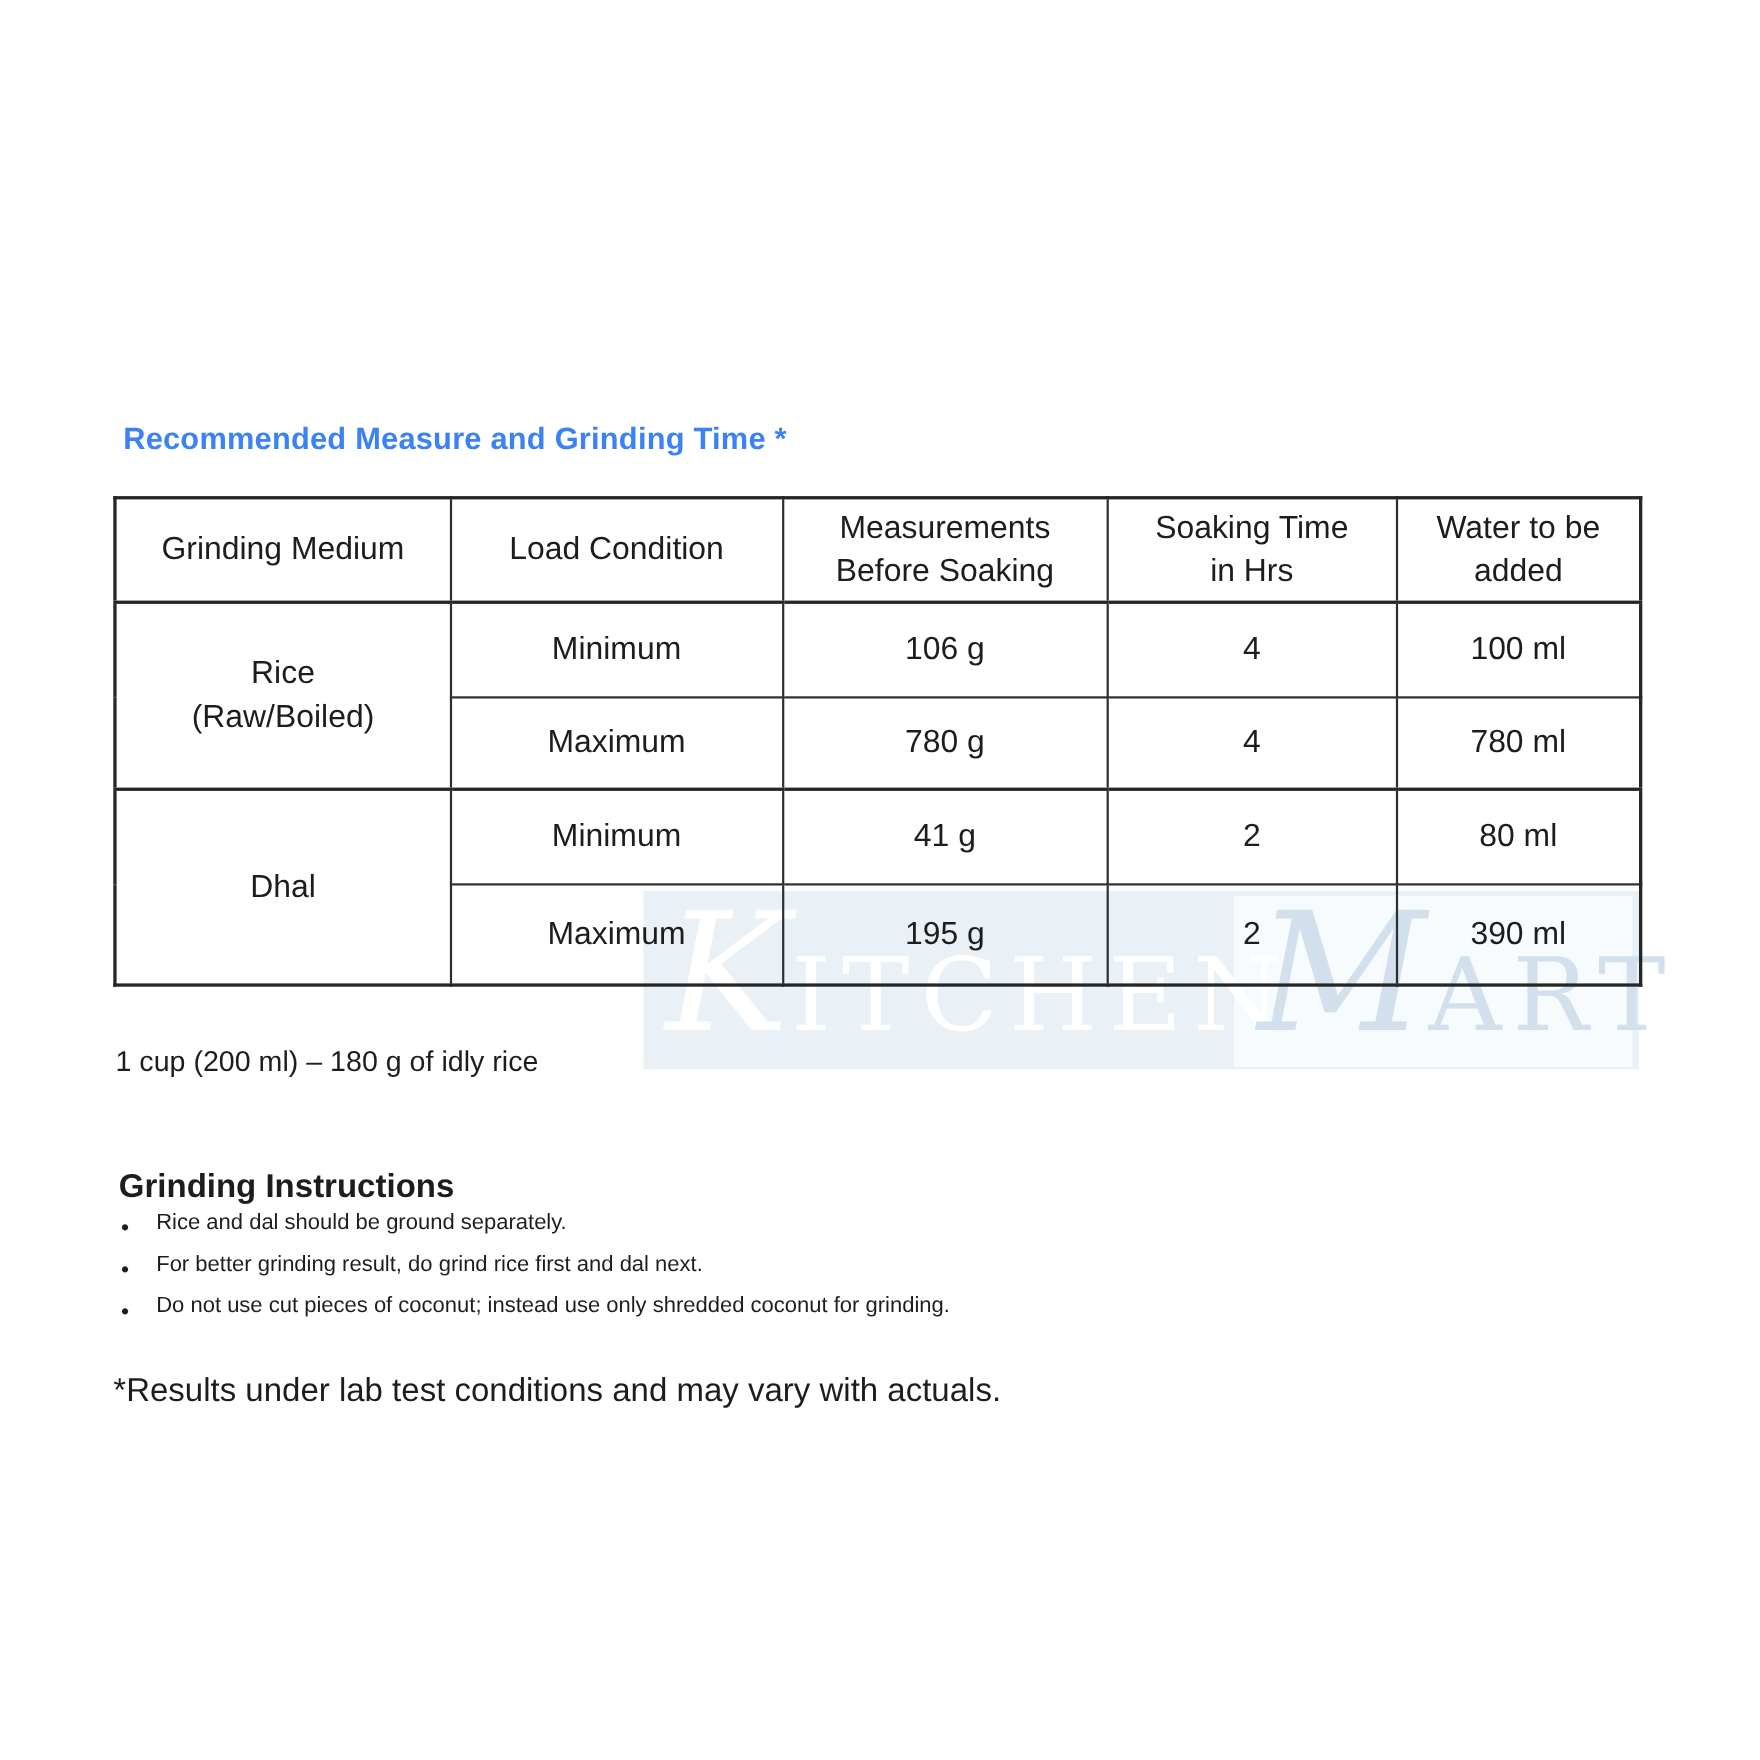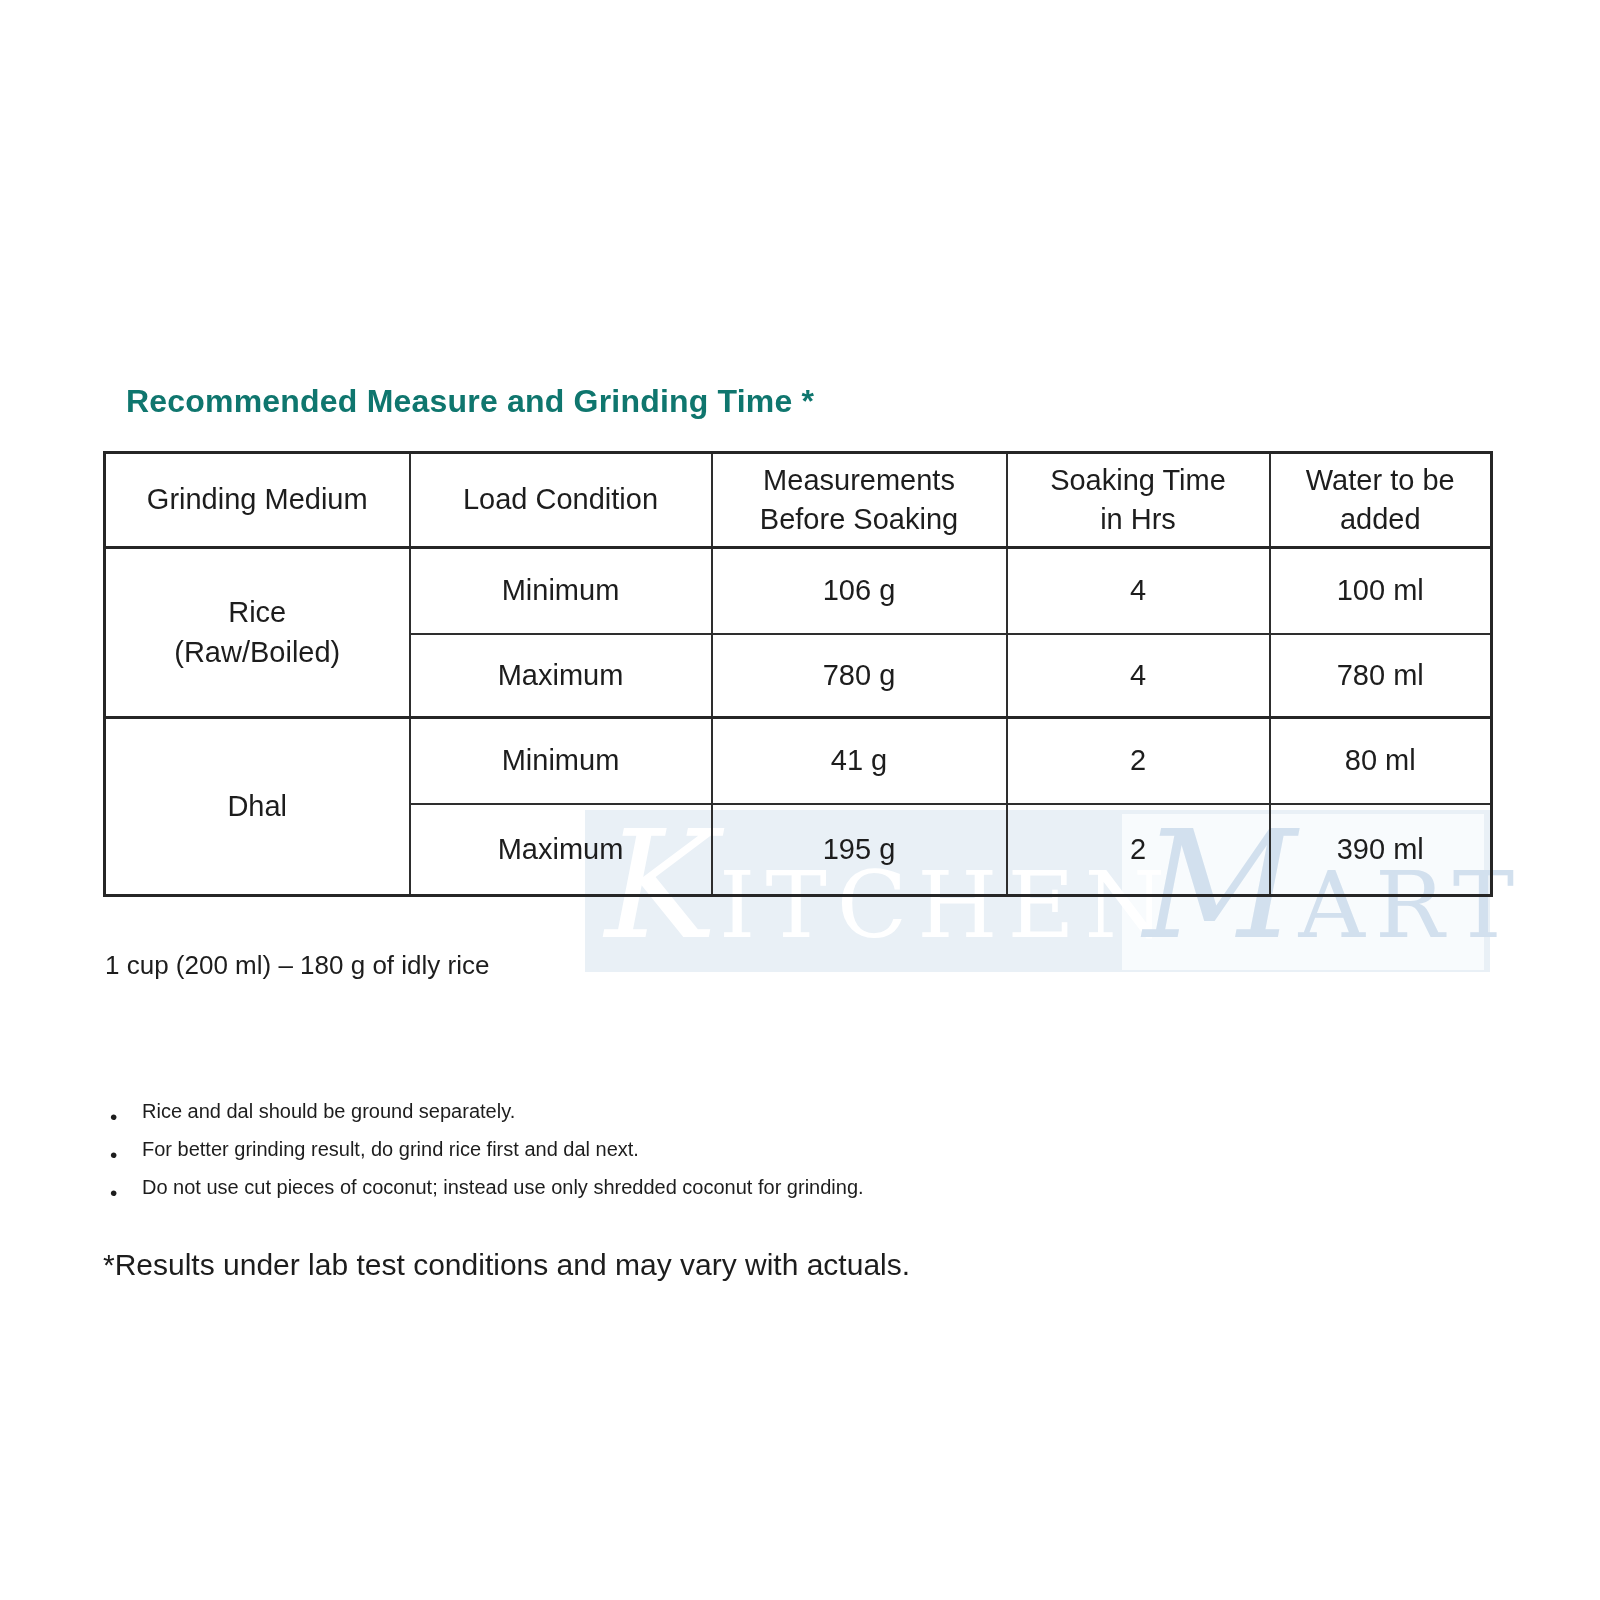--- a/index.html
+++ b/index.html
@@ -21,8 +21,8 @@
   .wm-rest{font-size:92px;letter-spacing:10px;}
 
   
-  .title{position:absolute;left:126px;top:383px;font-size:32px;font-weight:700;
-    color:#0f766e;z-index:3;letter-spacing:0.2px;}
+  .title{position:absolute;left:112px;top:383px;font-size:28px;font-weight:700;
+    color:#3b82f6;z-index:3;letter-spacing:0.2px;}
 
   
   table.grind{position:absolute;left:103px;top:451px;width:1387px;z-index:2;

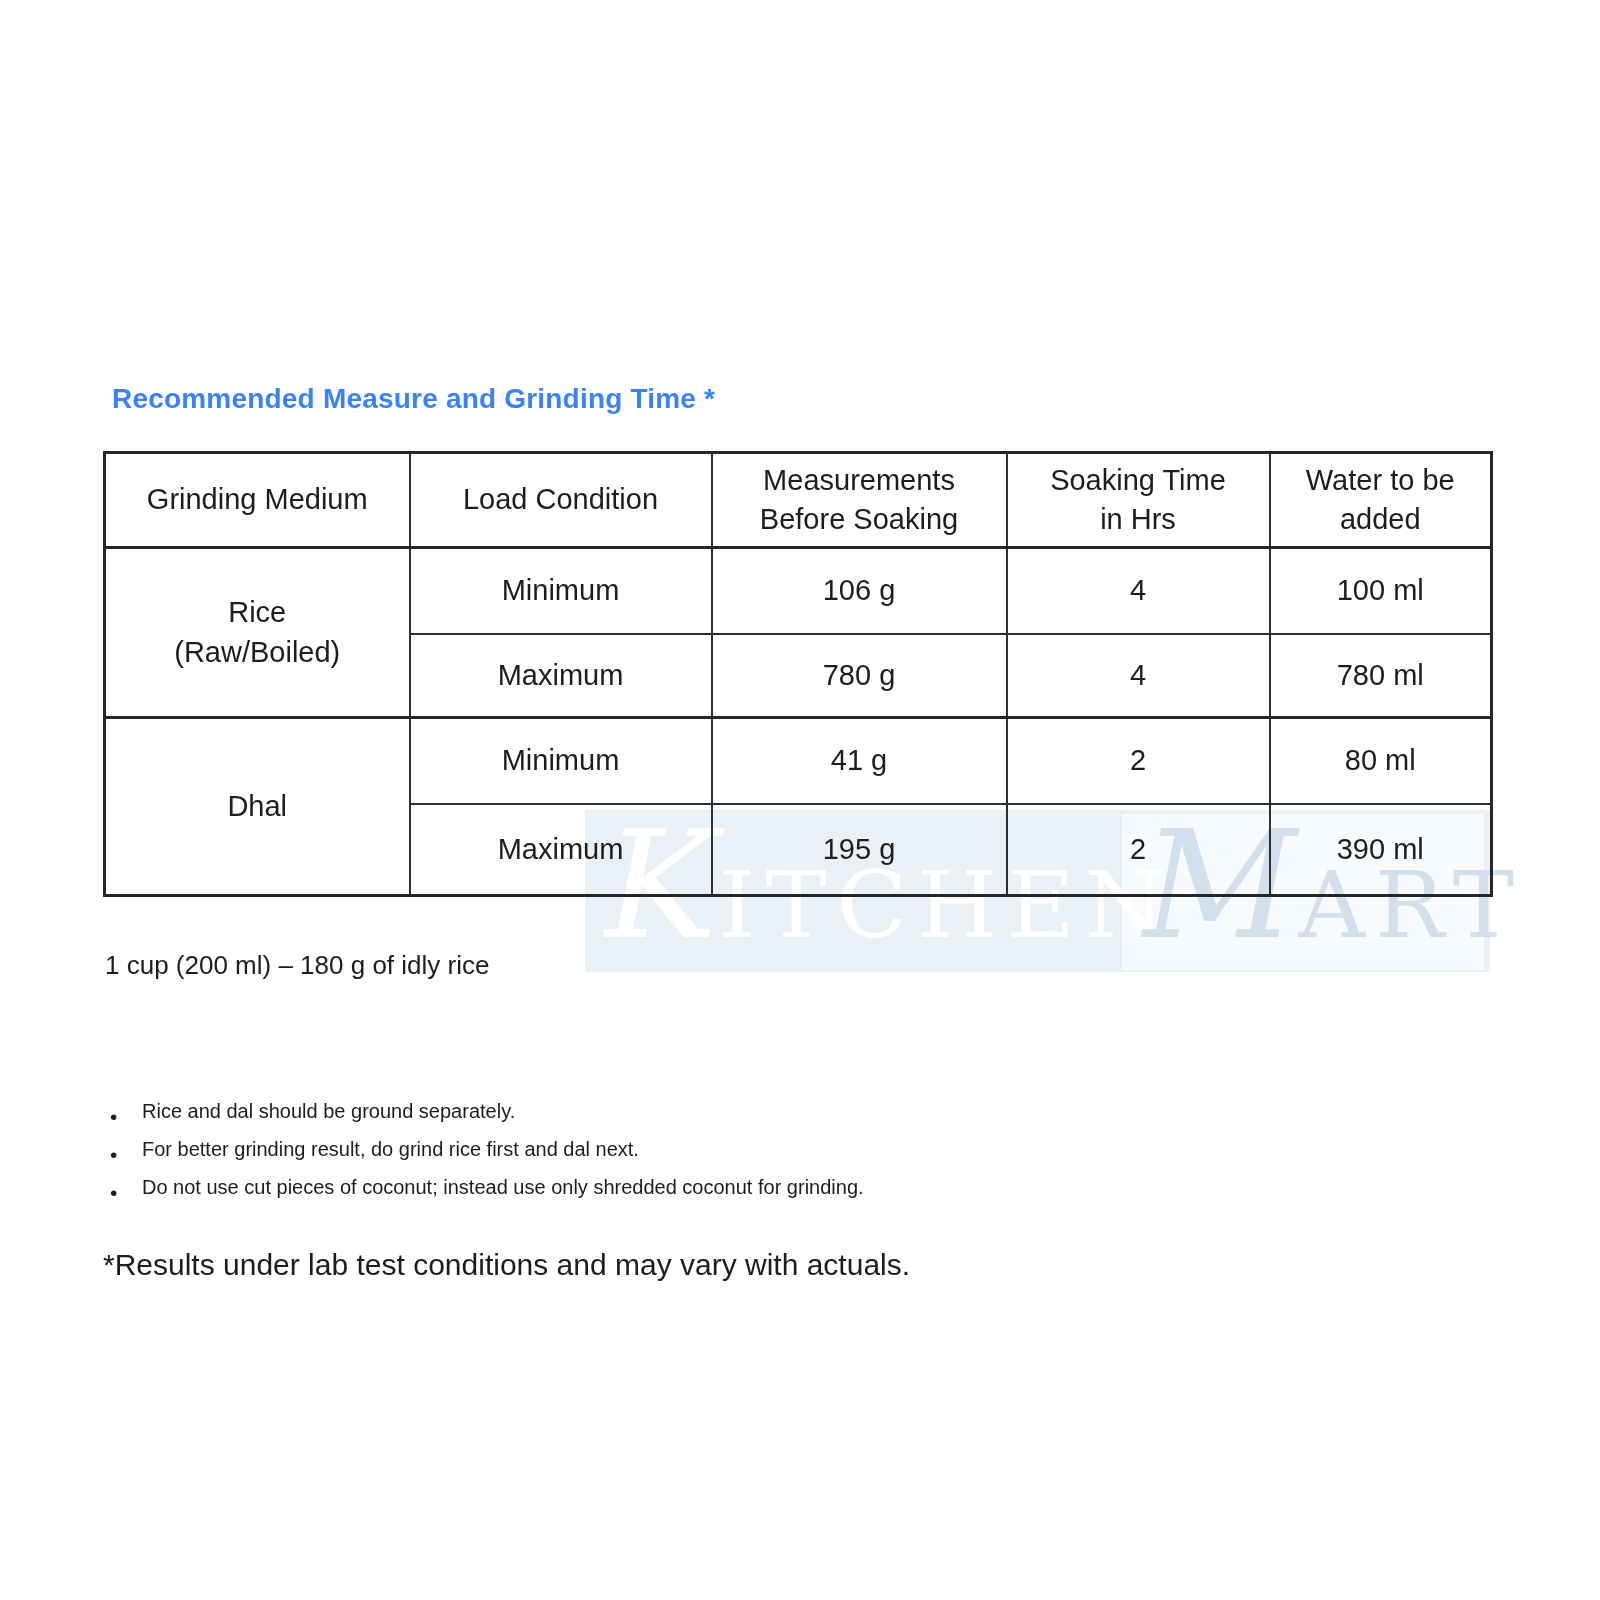--- a/index.html
+++ b/index.html
@@ -117,6 +117,7 @@
 
   <div class="note note-1">1 cup (200 ml) – 180 g of idly rice</div>
 
+  <div class="gi-heading">Grinding Instructions</div>
 
   <div class="bullet-line b1">
     <span class="bullet-dot">•</span>

